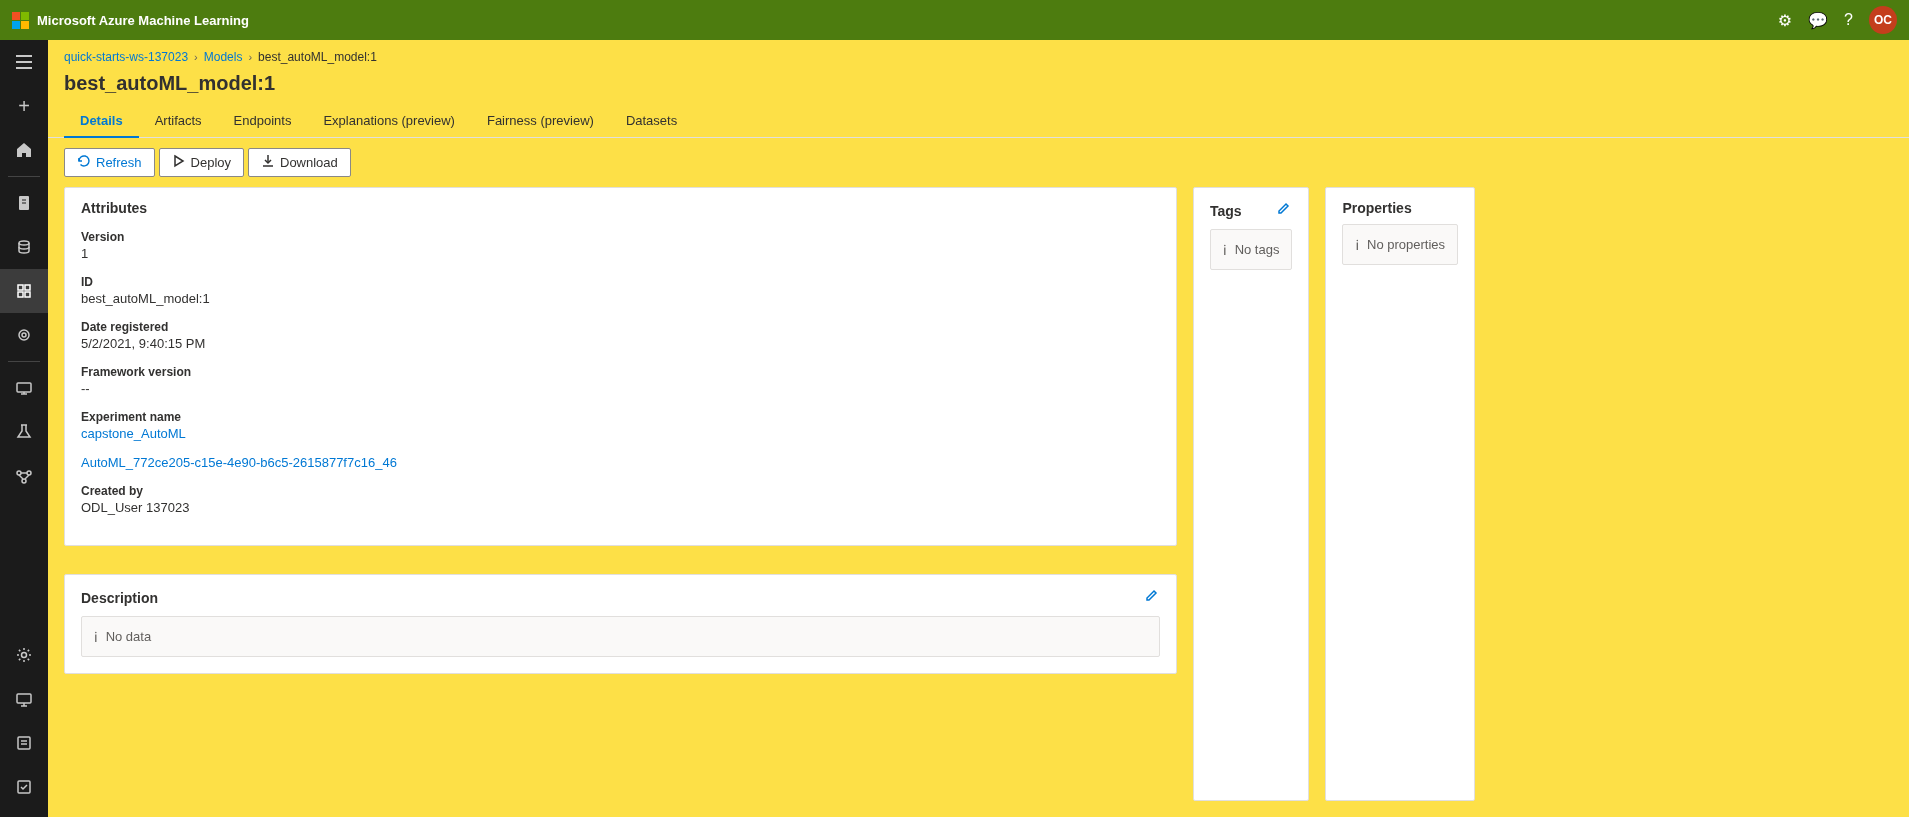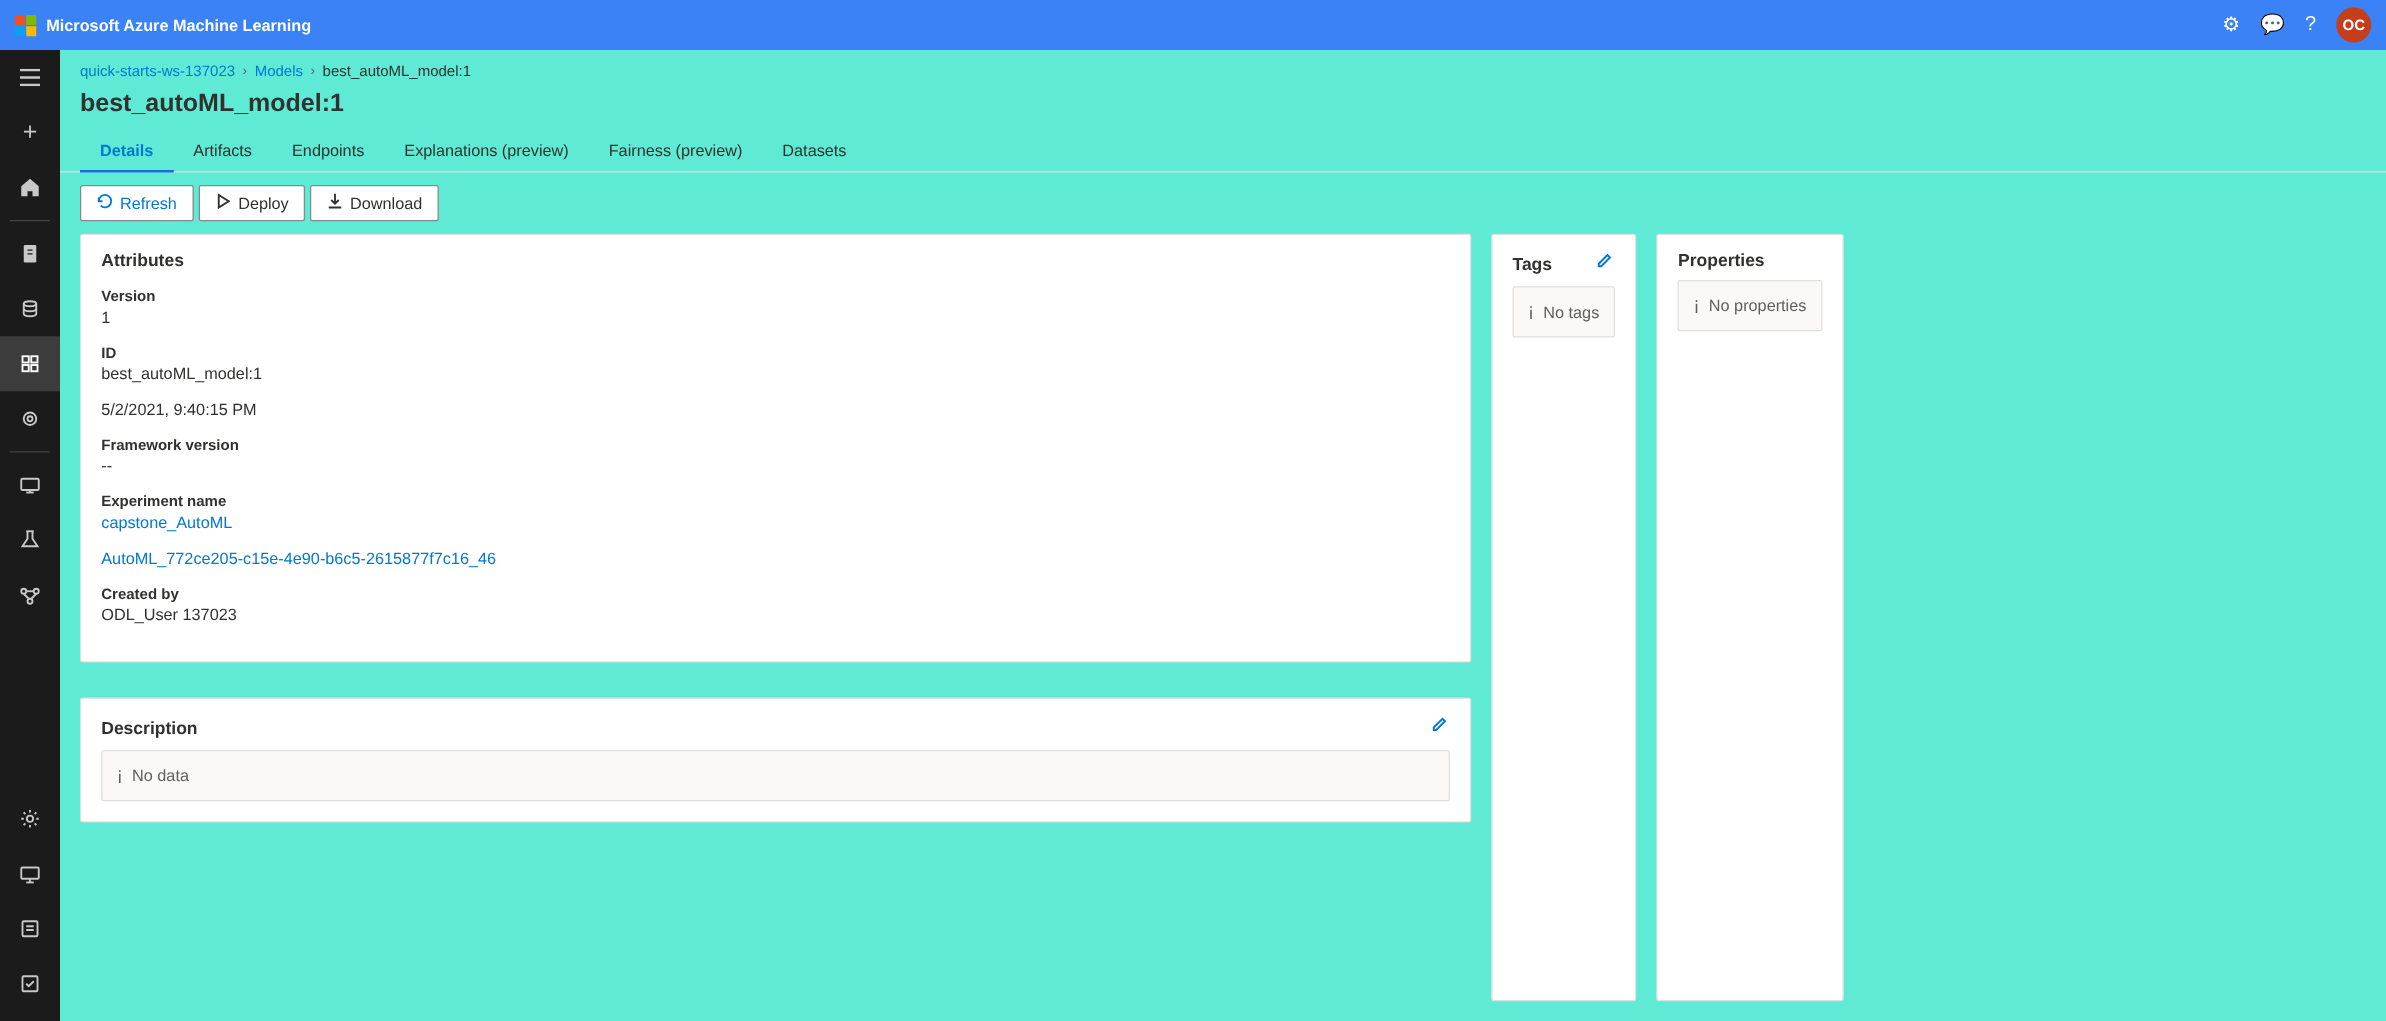--- a/index.html
+++ b/index.html
@@ -7,7 +7,7 @@
 
     
     .topbar {
-      background: #3b82f6;
+      background: #4d7c0f;
       color: white;
       height: 40px;
       display: flex;

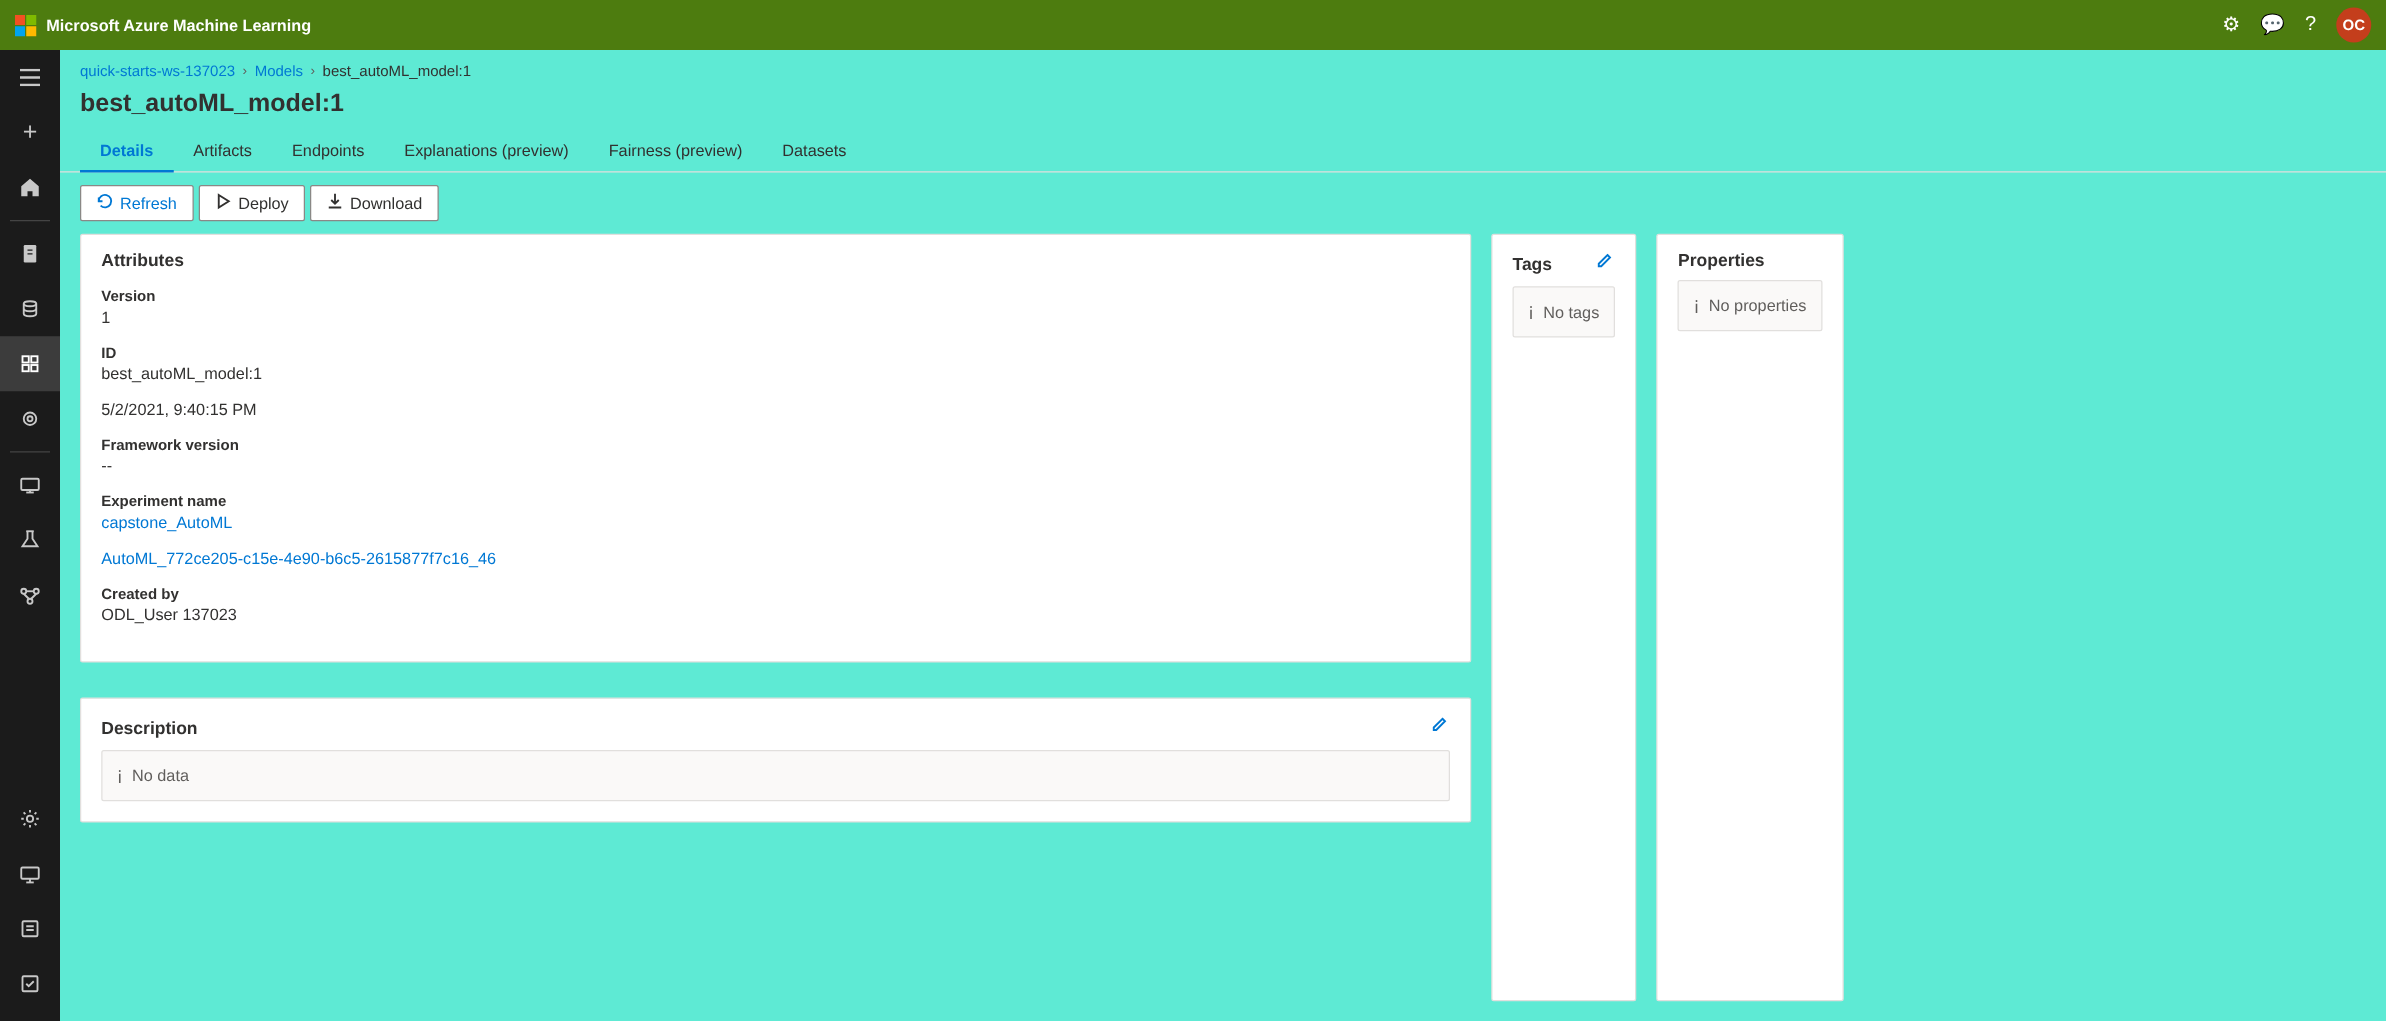--- a/index.html
+++ b/index.html
@@ -49,7 +49,7 @@
     .content-area {
       flex: 1;
       overflow: auto;
-      background: #5eead4;
+      background: #fde047;
       display: flex;
       flex-direction: column;
     }

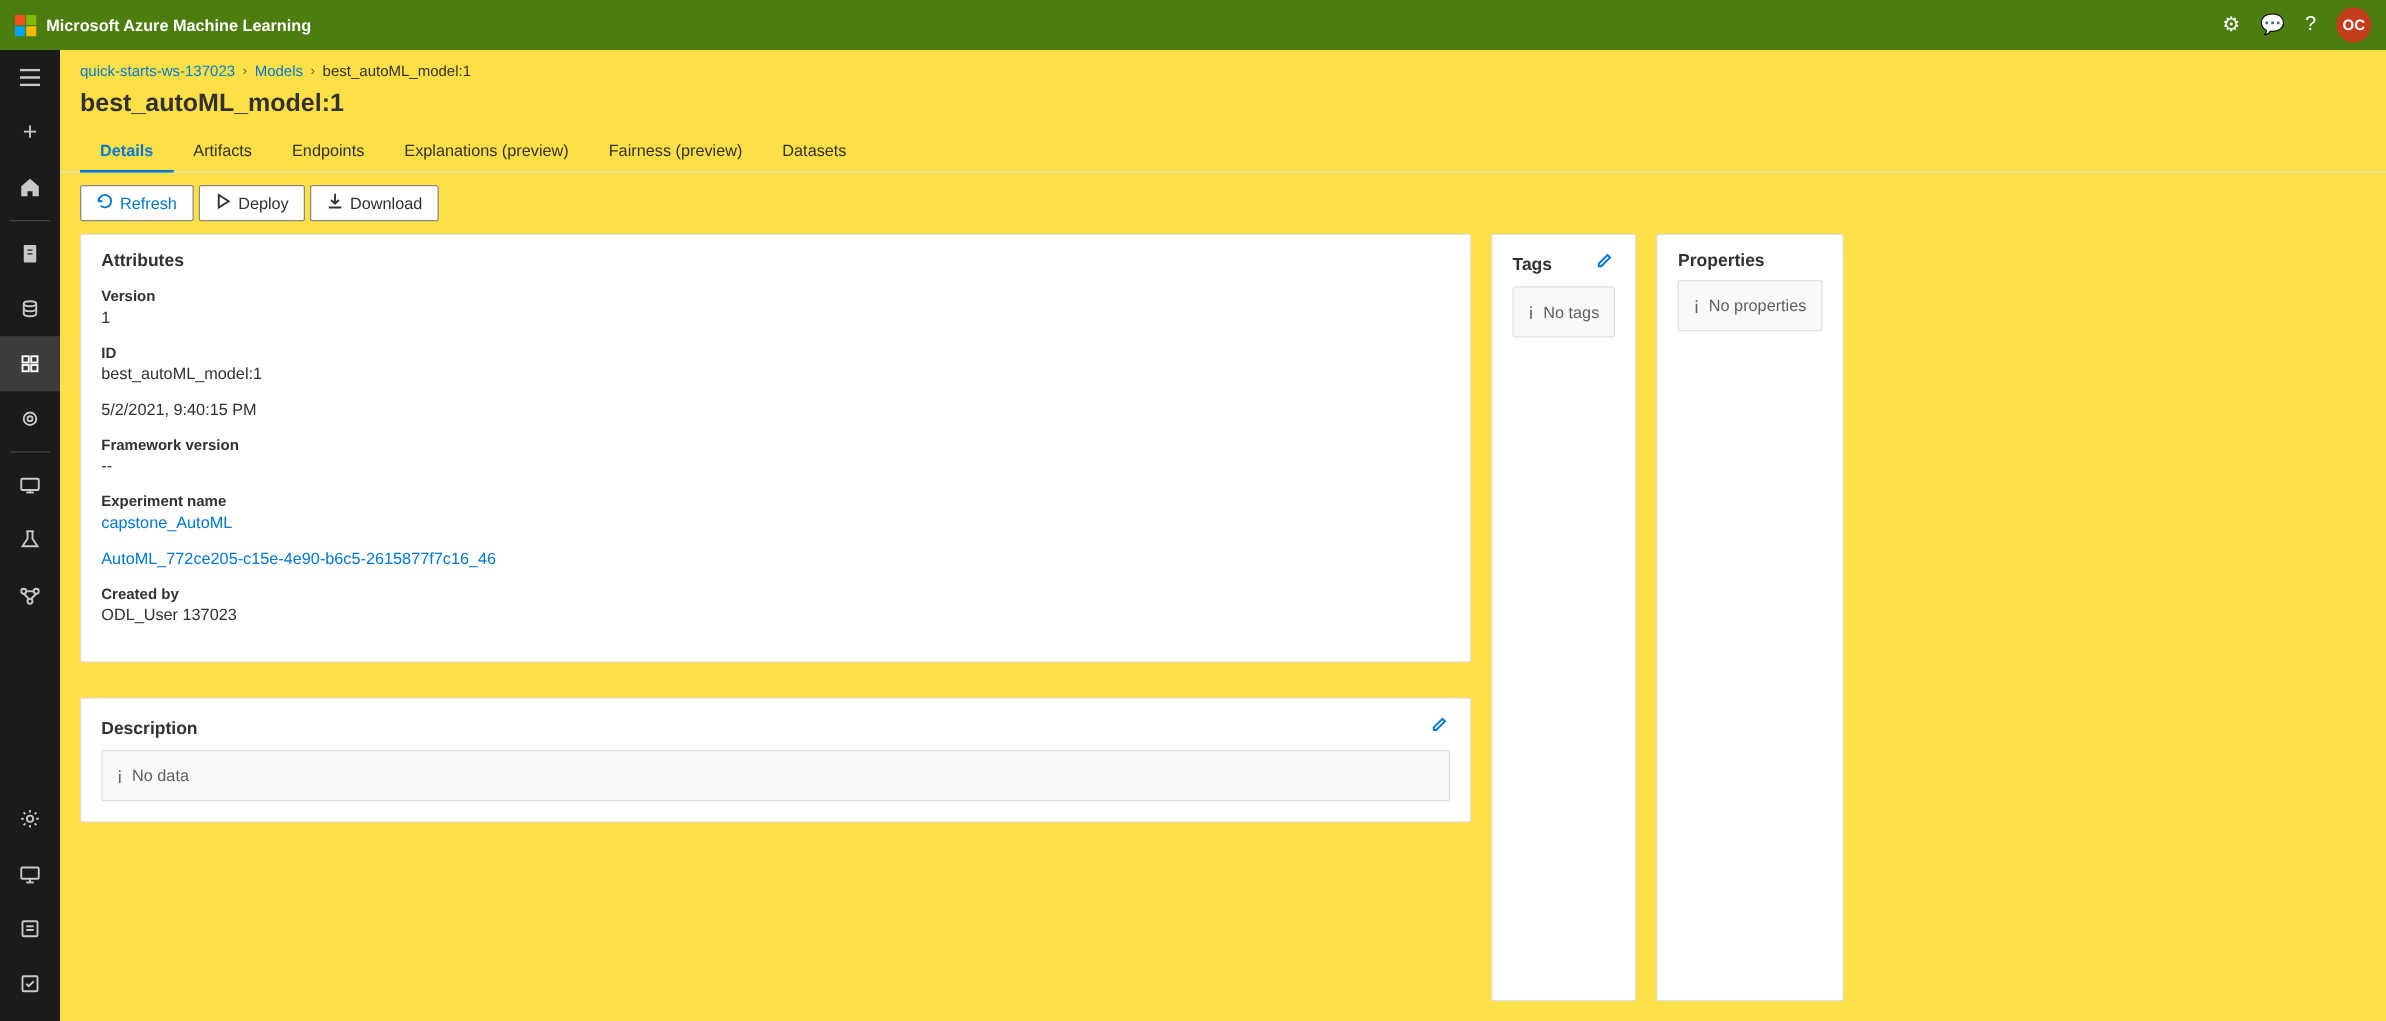--- a/index.html
+++ b/index.html
@@ -378,6 +378,7 @@
               <div class="attr-value">best_autoML_model:1</div>
             </div>
             <div class="attr-item">
+              <div class="attr-label">Date registered</div>
               <div class="attr-value">5/2/2021, 9:40:15 PM</div>
             </div>
             <div class="attr-item">

